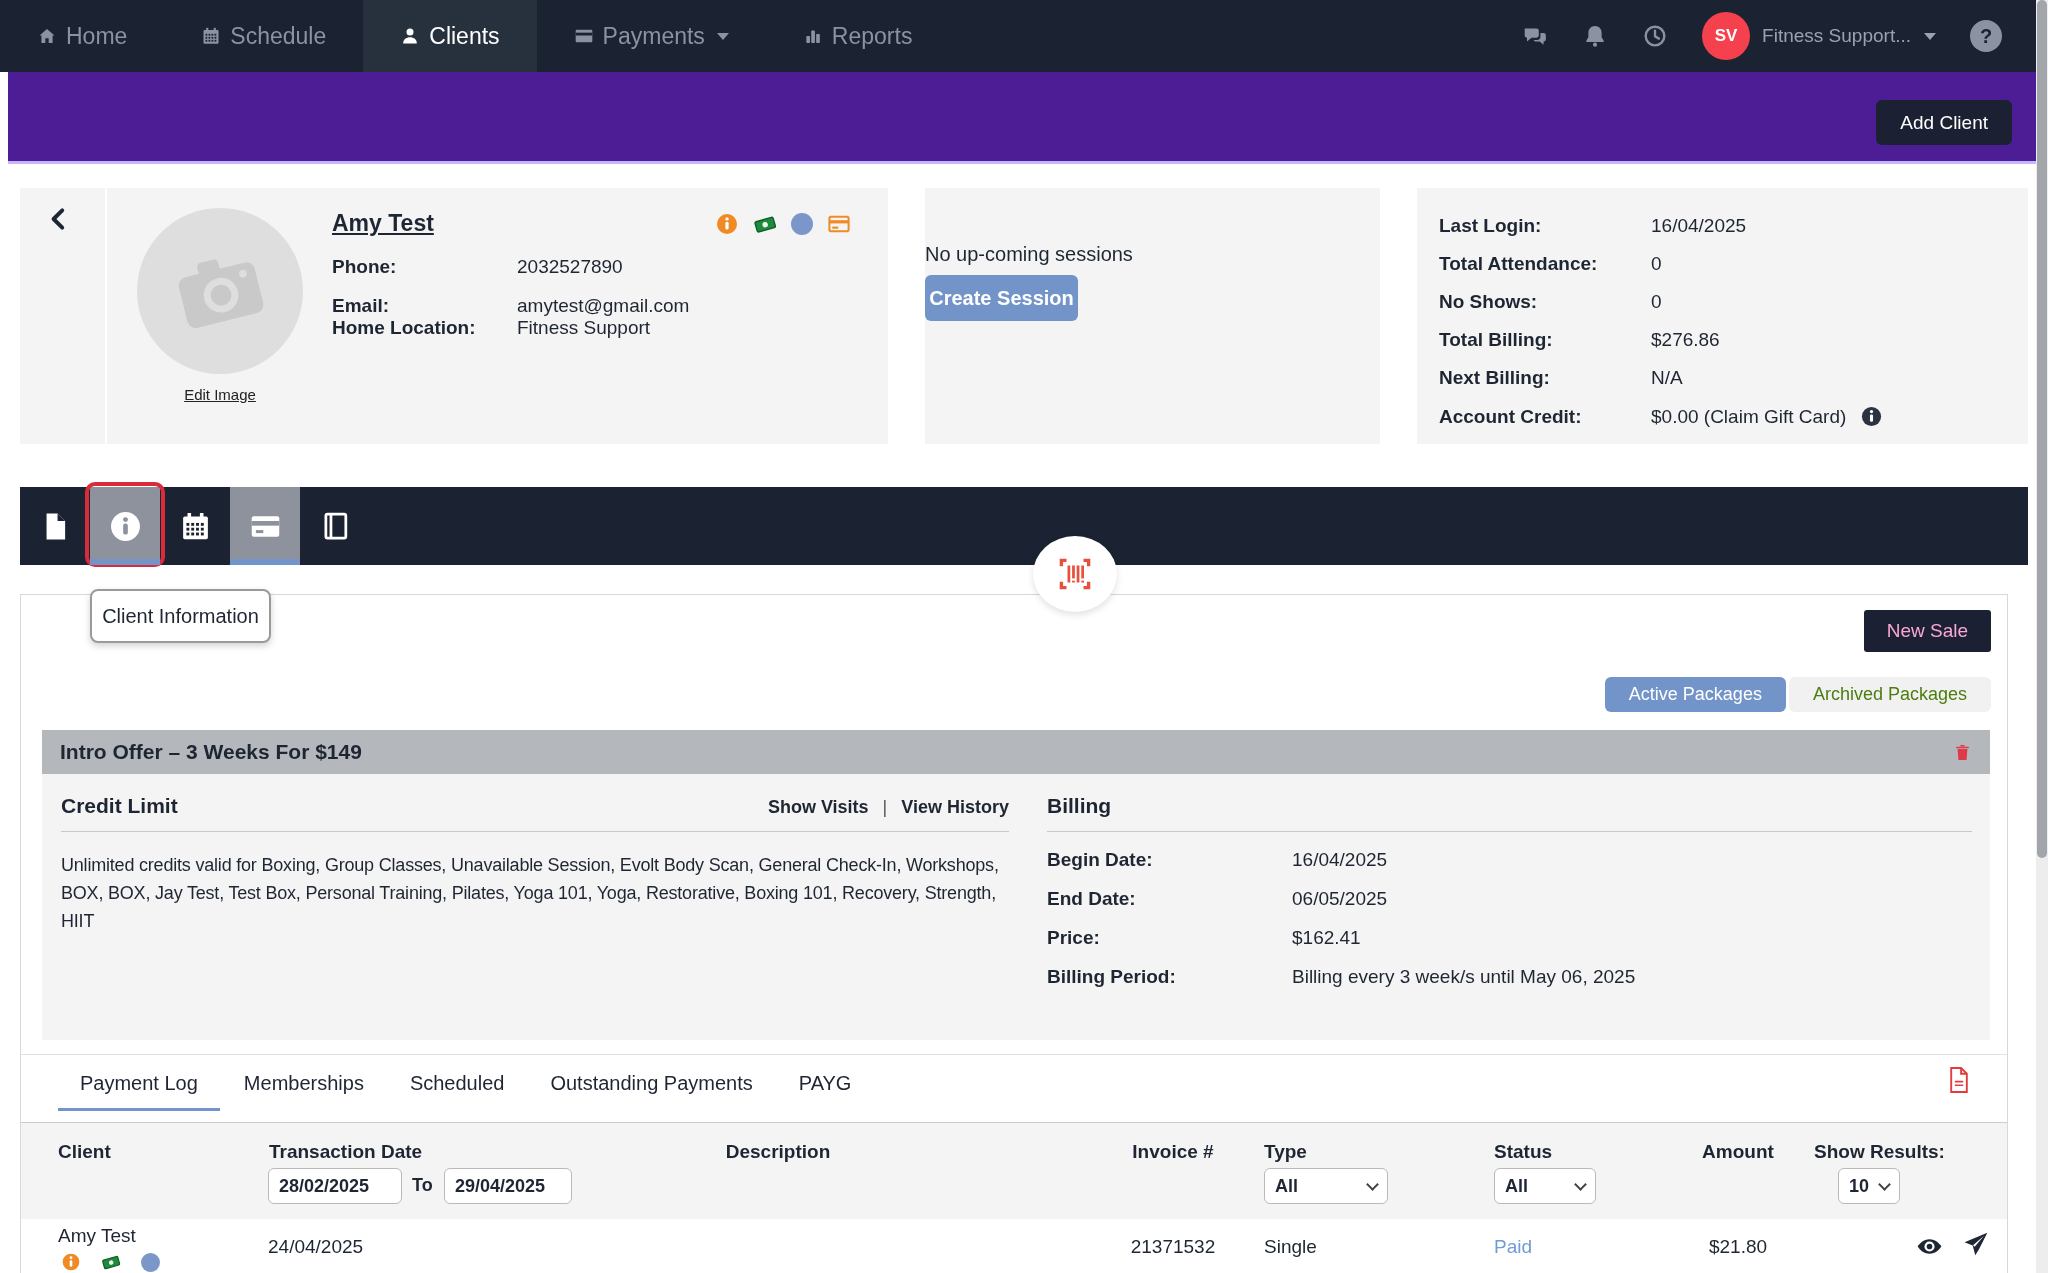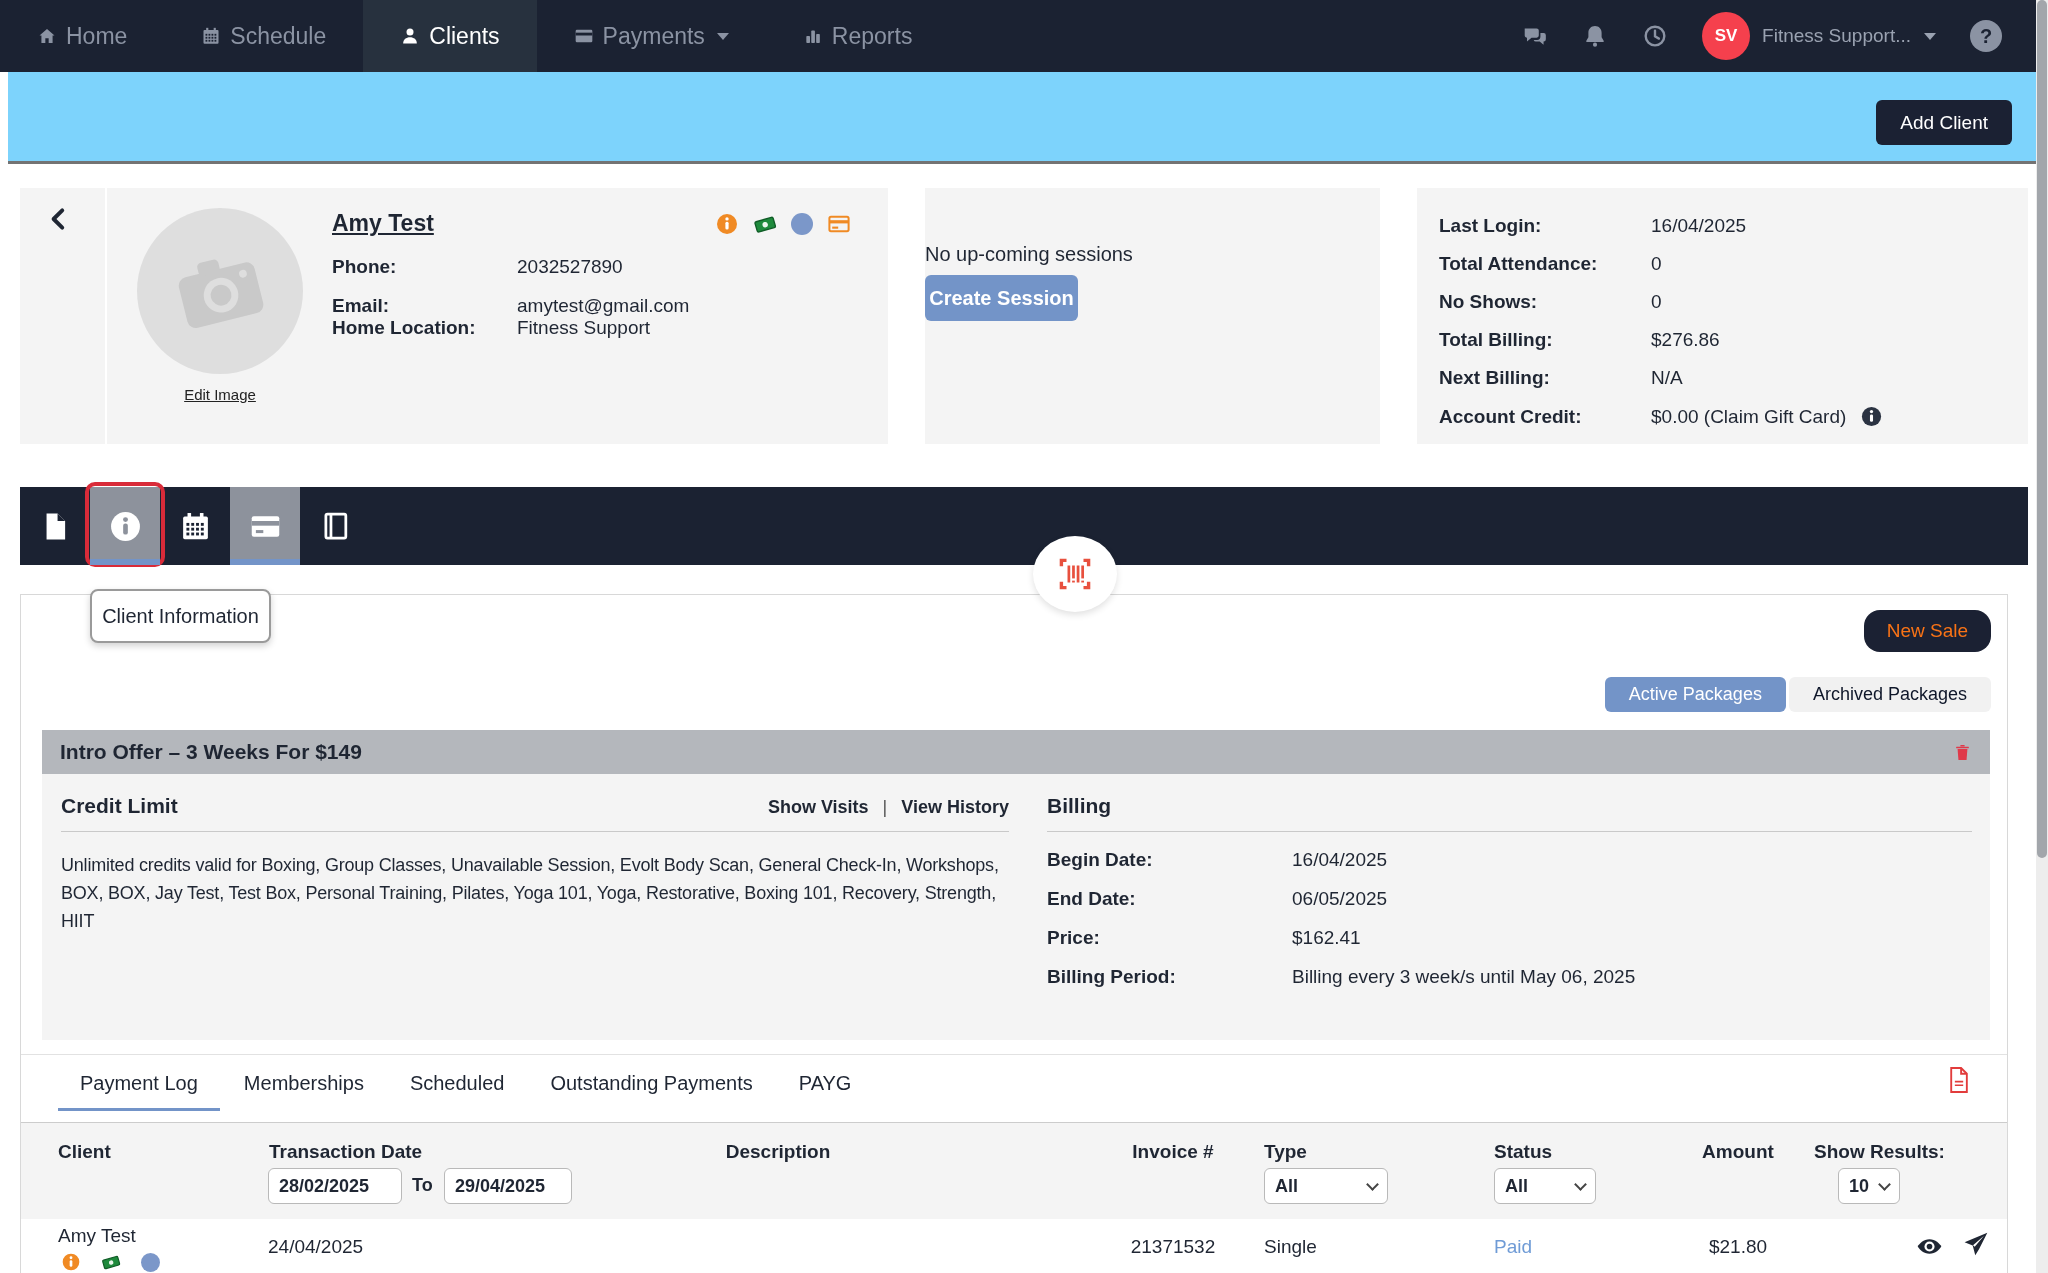--- a/index.html
+++ b/index.html
@@ -24,7 +24,7 @@
   .help-circle::before{content:"?";}
 
   
-  .page-header{position:absolute;top:72px;left:8px;right:0;height:89px;background:#7dd3fc;border-bottom:3px solid #737373;}
+  .page-header{position:absolute;top:72px;left:8px;right:0;height:89px;background:#4c1d95;border-bottom:3px solid #c4b5fd;}
   .add-client{position:absolute;top:28px;right:36px;height:45px;padding:0 24px;background:#1b2133;color:#fff;font-size:19px;
               border-radius:6px;display:flex;align-items:center;cursor:pointer;}
 

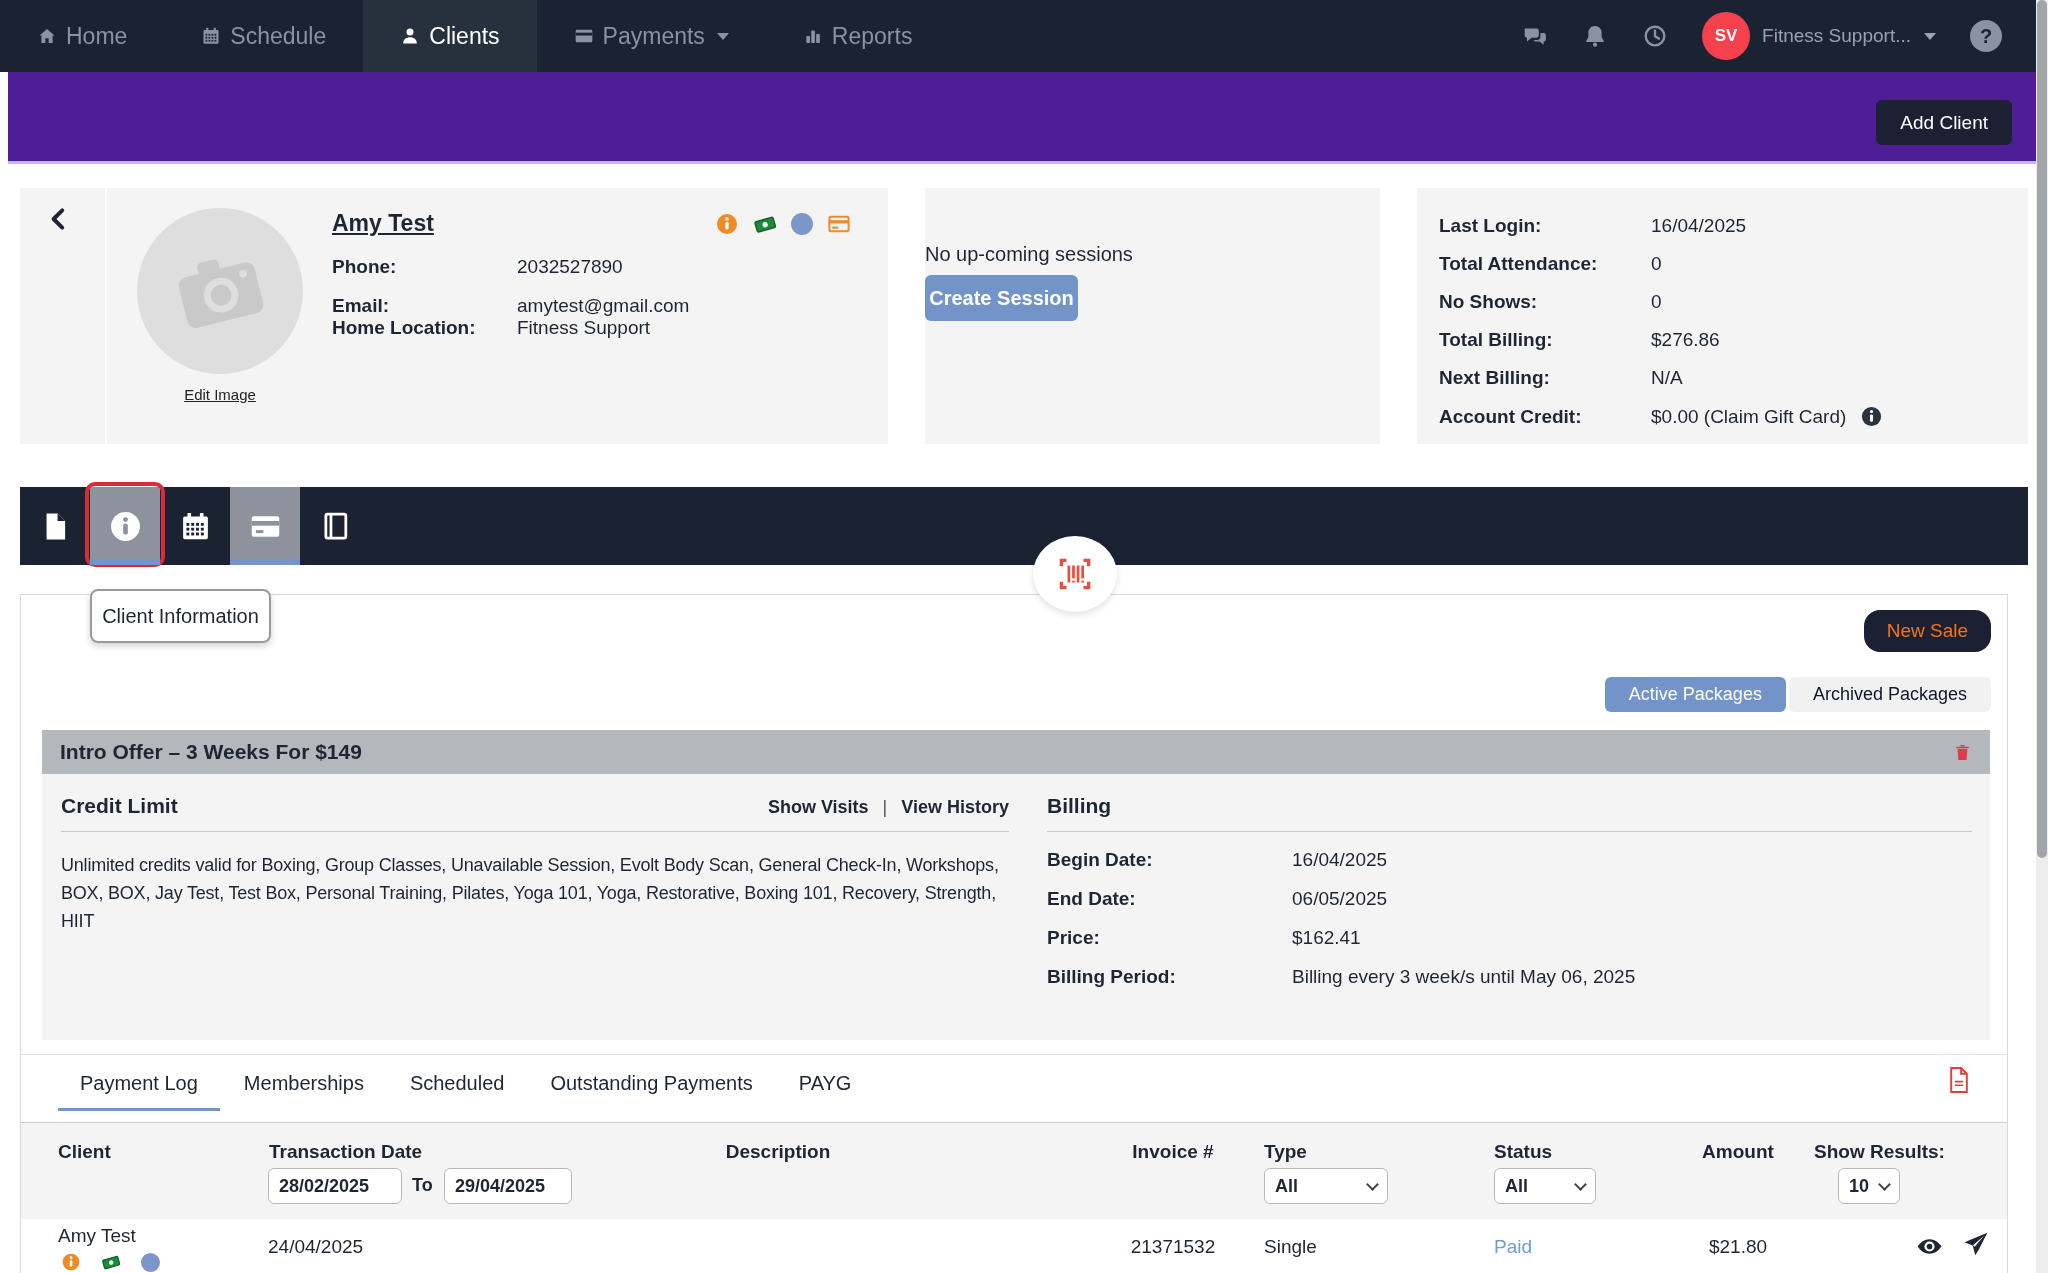--- a/index.html
+++ b/index.html
@@ -75,8 +75,8 @@
   
   .content-panel{position:absolute;top:594px;left:20px;width:1986px;bottom:0;background:#fff;
                  border:1px solid #d8d8d8;border-bottom:none;}
-  .new-sale{position:absolute;top:15px;right:16px;height:42px;padding:0 23px;background:#1b2133;color:#f97316;font-size:19px;
-            border-radius:16px;display:flex;align-items:center;cursor:pointer;}
+  .new-sale{position:absolute;top:15px;right:16px;height:42px;padding:0 23px;background:#1b2133;color:#f9a8d4;font-size:19px;
+            border-radius:3px;display:flex;align-items:center;cursor:pointer;}
   .pkg-toggle{position:absolute;top:82px;right:16px;display:flex;gap:3px;}
   .toggle-btn{height:35px;padding:0 24px;font-size:18px;display:flex;align-items:center;border-radius:6px;cursor:pointer;}
   .toggle-btn.on{background:#7394c8;color:#fff;}

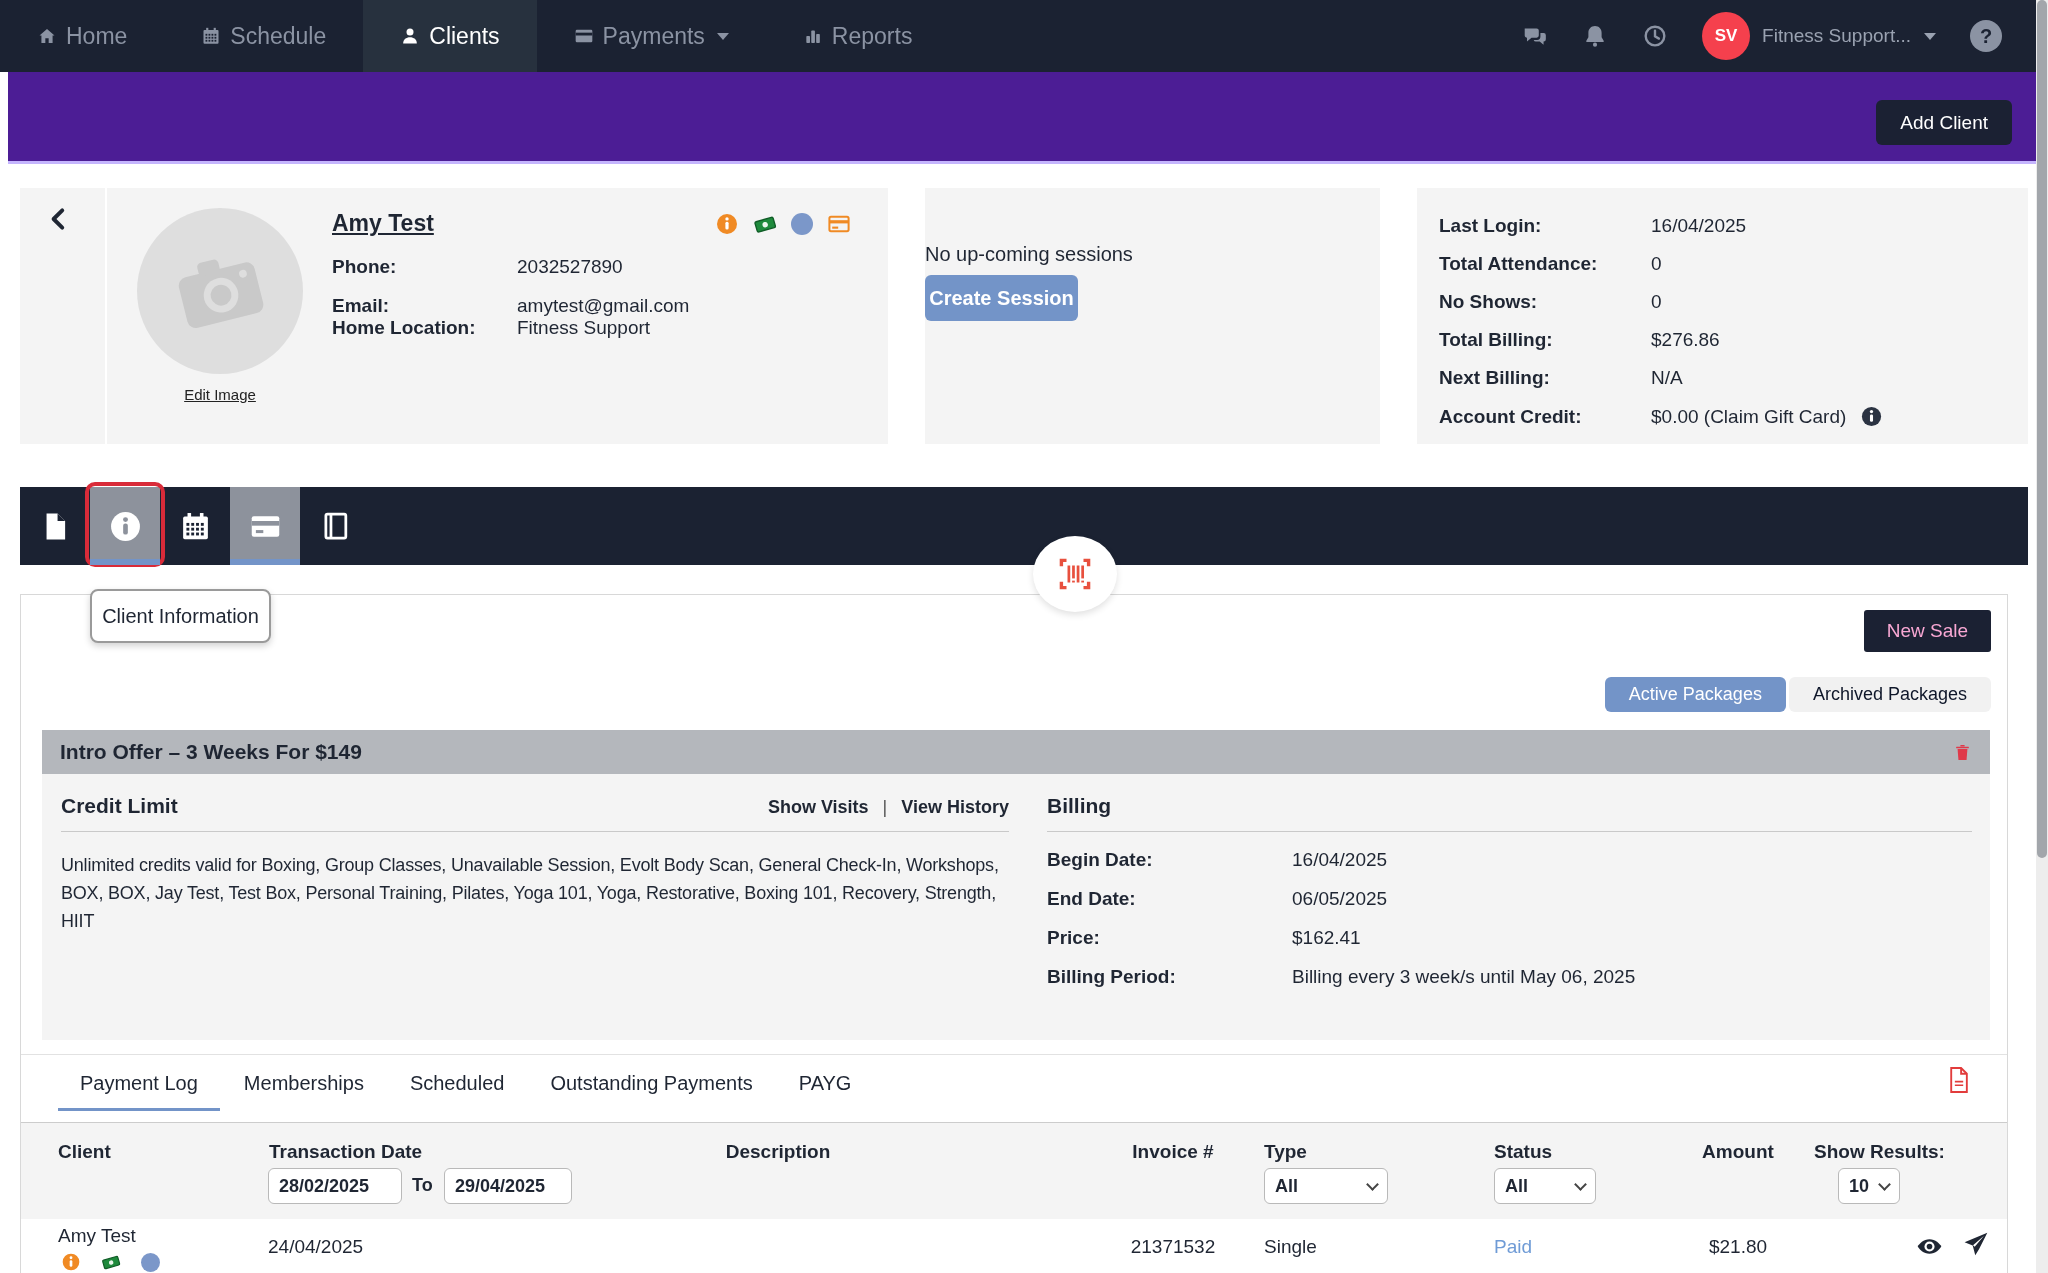--- a/index.html
+++ b/index.html
@@ -80,7 +80,7 @@
   .pkg-toggle{position:absolute;top:82px;right:16px;display:flex;gap:3px;}
   .toggle-btn{height:35px;padding:0 24px;font-size:18px;display:flex;align-items:center;border-radius:6px;cursor:pointer;}
   .toggle-btn.on{background:#7394c8;color:#fff;}
-  .toggle-btn.off{background:#f1f1f1;color:#0f172a;}
+  .toggle-btn.off{background:#f1f1f1;color:#4d7c0f;}
 
   .pkg-bar{position:absolute;top:135px;left:21px;right:17px;height:44px;background:#b4b7bc;display:flex;align-items:center;padding:0 18px;box-sizing:border-box;}
   .pkg-title{font-size:21px;font-weight:bold;}

